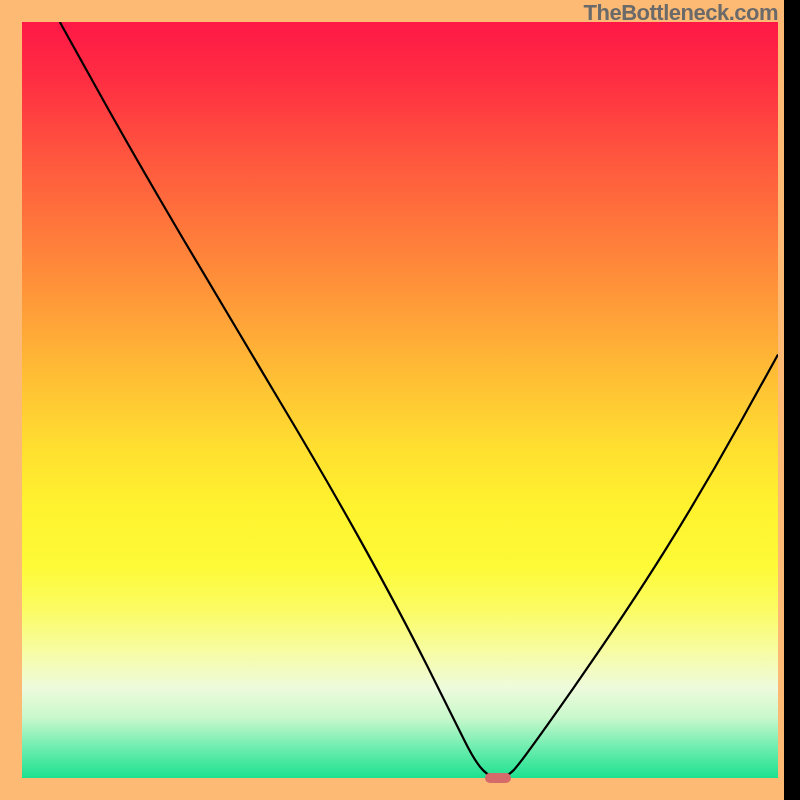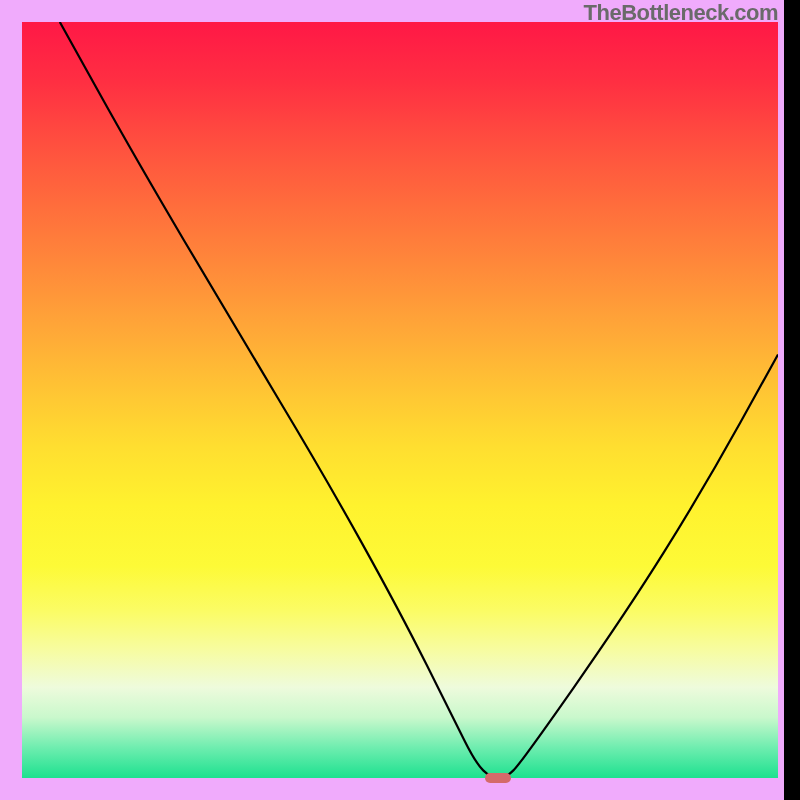--- a/index.html
+++ b/index.html
@@ -3,7 +3,7 @@
 <meta charset="utf-8">
 <style>
   html,body{margin:0;padding:0;width:800px;height:800px;overflow:hidden;background:#000;}
-  .frame{position:relative;width:784px;height:800px;background:#f0abfc;}
+  .frame{position:relative;width:784px;height:800px;background:#fdba74;}
   .plot-area{
     position:absolute;
     left:22px;top:22px;

